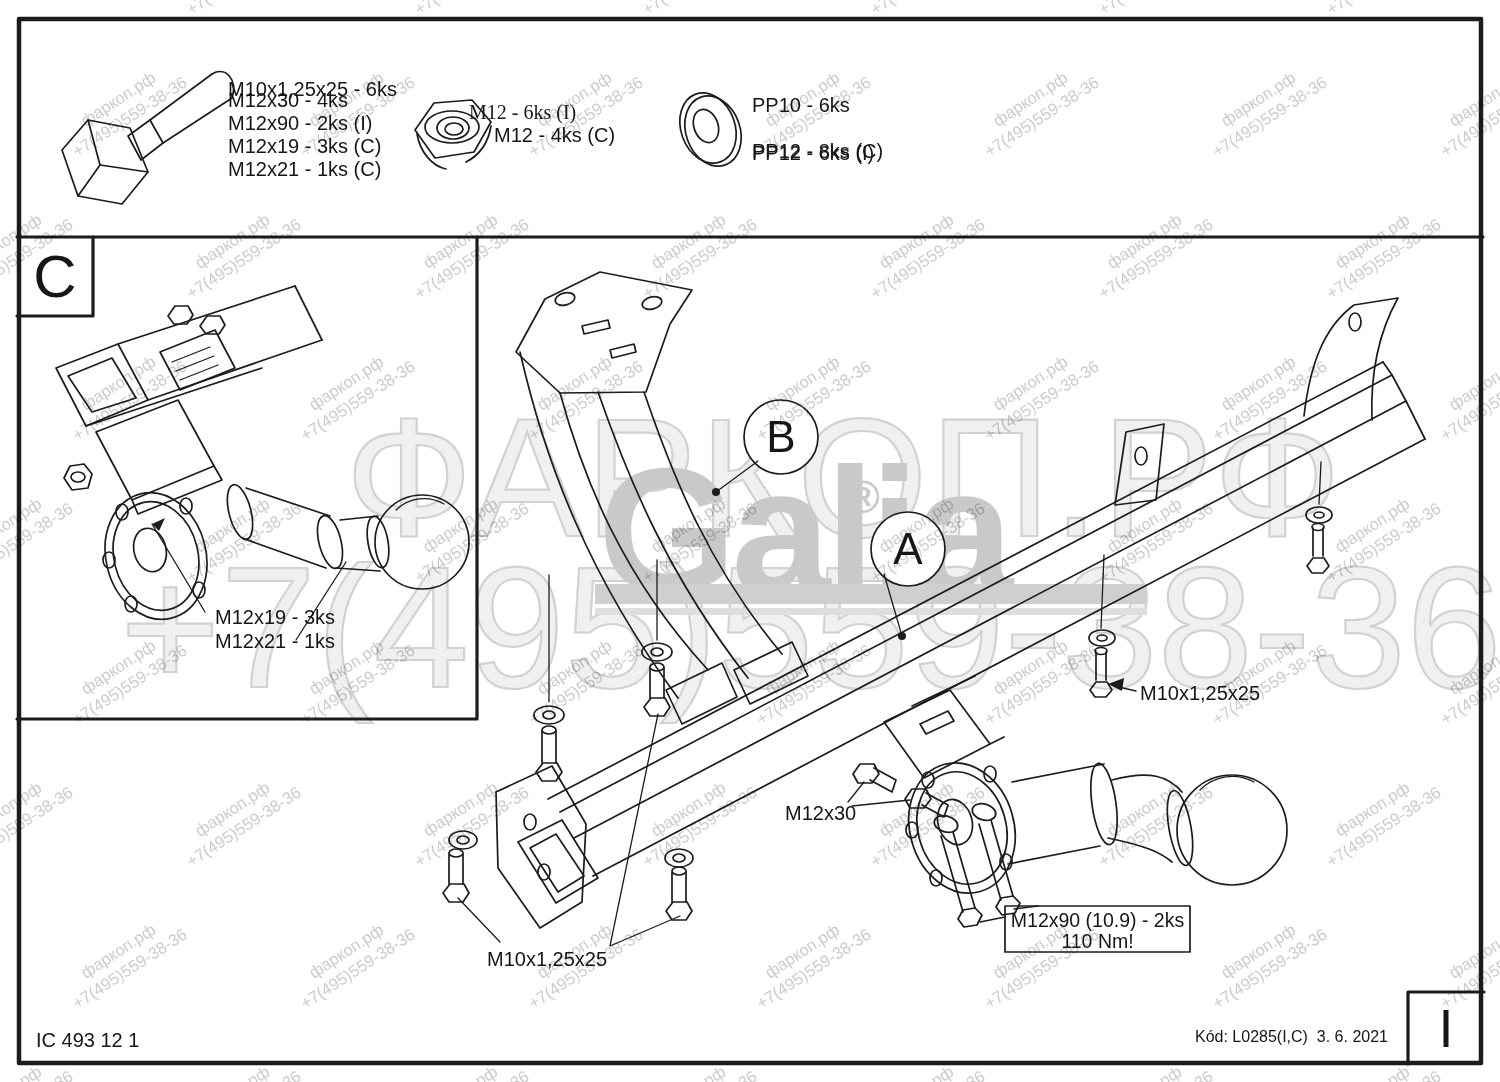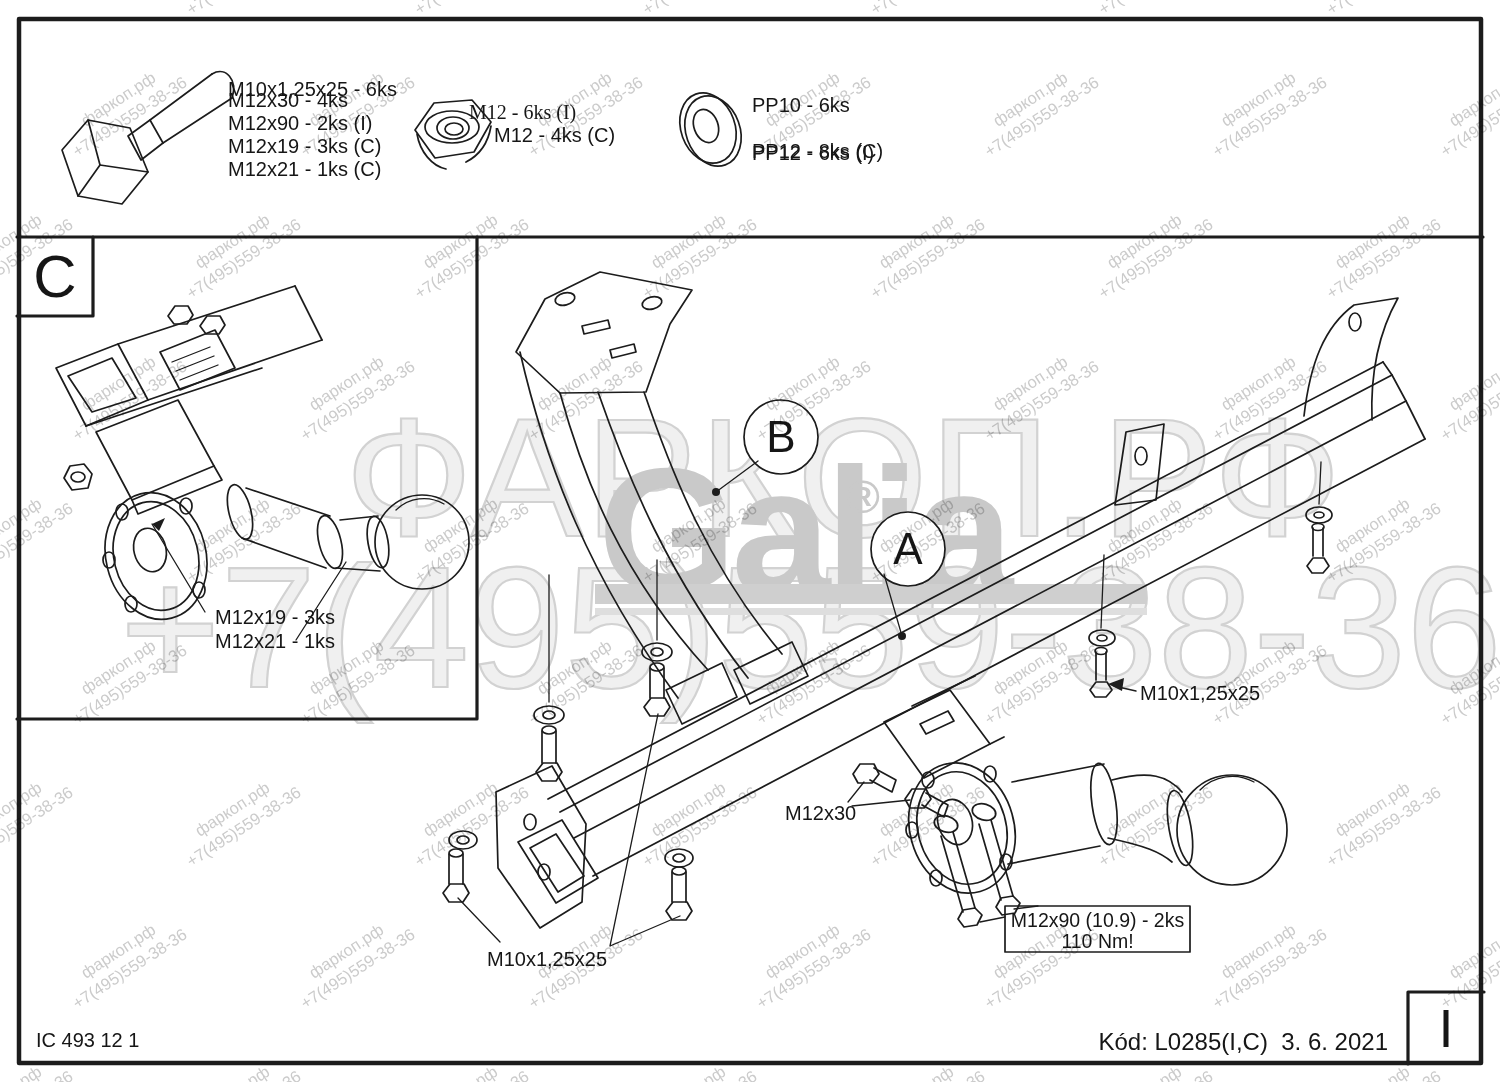--- a/index.html
+++ b/index.html
@@ -264,7 +264,7 @@
   </div>
 
   <div class="lbl pl" style="left:36px;top:1029px;">IC 493 12 1</div>
-  <div class="lbl rt pre" style="right:112px;top:1028px;font-size:24px;">Kód: L0285(I,C)  3. 6. 2021</div>
+  <div class="lbl rt pre" style="right:112px;top:1028px;font-size:16px;">Kód: L0285(I,C)  3. 6. 2021</div>
   <div class="lbl big-letter" style="left:1408px;top:992px;width:76px;height:72px;font-size:54px;">I</div>
 
   <div class="wm-small-layer">

